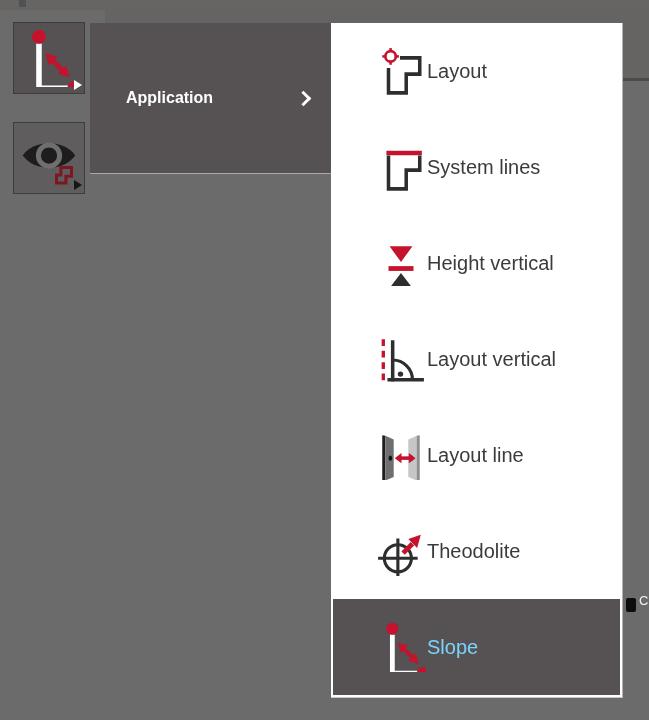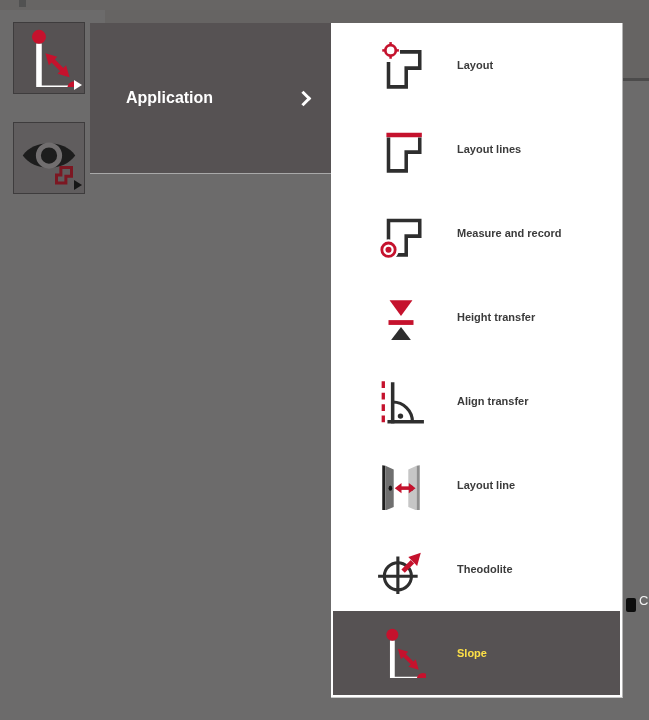--- a/index.html
+++ b/index.html
@@ -40,7 +40,7 @@
     display:flex;flex-direction:column;}
   .menu-item{flex:1;display:flex;align-items:center;padding-left:44px;cursor:pointer;}
   .menu-item .ic{width:52px;height:52px;flex:none;display:flex;align-items:center;justify-content:center;}
-  .menu-item .lbl{margin-left:30px;font-size:11px;font-weight:bold;color:#3b3b3b;}
+  .menu-item .lbl{margin-left:0;font-size:20px;font-weight:normal;color:#3b3b3b;}
   .menu-item.selected{background:#565253;margin:0 2px 2px 2px;padding-left:42px;}
   .menu-item.selected .lbl{color:#fde047;}
 

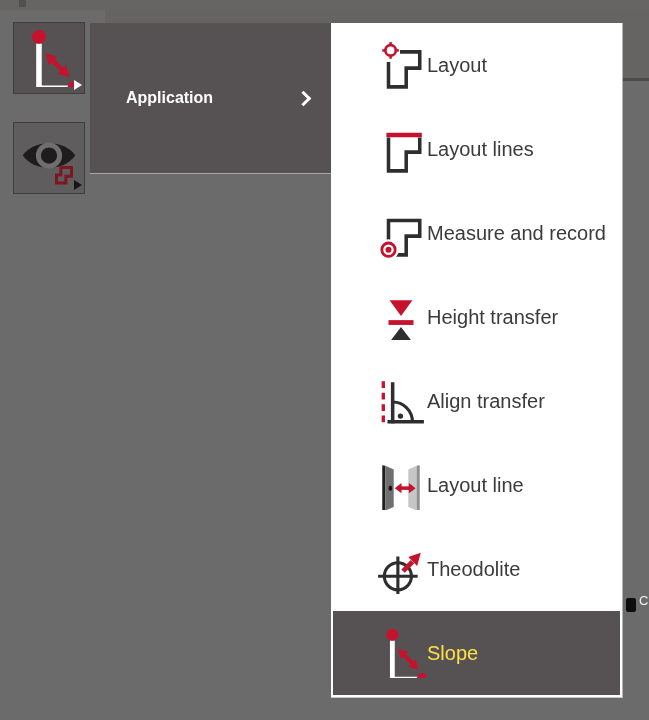--- a/index.html
+++ b/index.html
@@ -114,7 +114,7 @@
         <path d="M12,13 V45 H29 V27 H42 V13" fill="none" stroke="#2e2e2e" stroke-width="3.4"></path>
       </svg>
     </span>
-    <span class="lbl">Layout lines</span>
+    <span class="lbl">System lines</span>
   </div>
 
   <div class="menu-item">

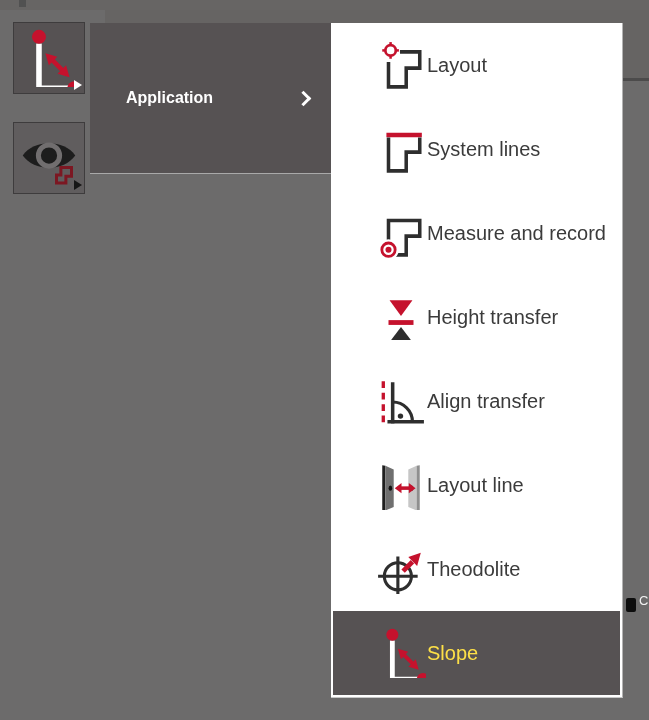--- a/index.html
+++ b/index.html
@@ -117,17 +117,6 @@
     <span class="lbl">System lines</span>
   </div>
 
-  <div class="menu-item">
-    <span class="ic">
-      <svg width="50" height="50" viewBox="0 0 48 48">
-        <path d="M12,12 H42 V27 H29 V45 H12 Z" fill="none" stroke="#2e2e2e" stroke-width="3.4"></path>
-        <circle cx="12" cy="40" r="10" fill="#ffffff"></circle>
-        <circle cx="12" cy="40" r="6.4" fill="none" stroke="#c5122d" stroke-width="2.7"></circle>
-        <circle cx="12" cy="40" r="2.9" fill="#c5122d"></circle>
-      </svg>
-    </span>
-    <span class="lbl">Measure and record</span>
-  </div>
 
 
   <div class="menu-item">

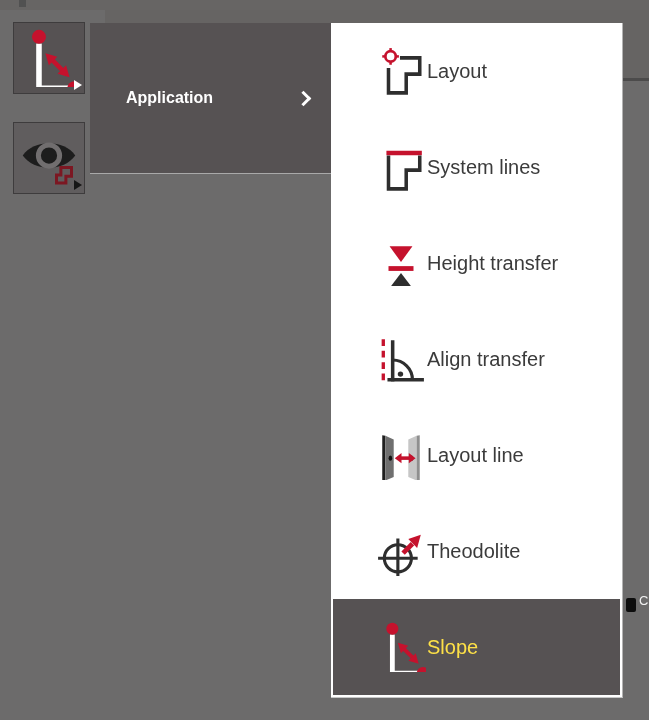--- a/index.html
+++ b/index.html
@@ -127,7 +127,7 @@
         <polygon points="24,33.5 14.5,46 33.5,46" fill="#2e2e2e"></polygon>
       </svg>
     </span>
-    <span class="lbl">Height transfer</span>
+    <span class="lbl">Height vertical</span>
   </div>
 
   <div class="menu-item">

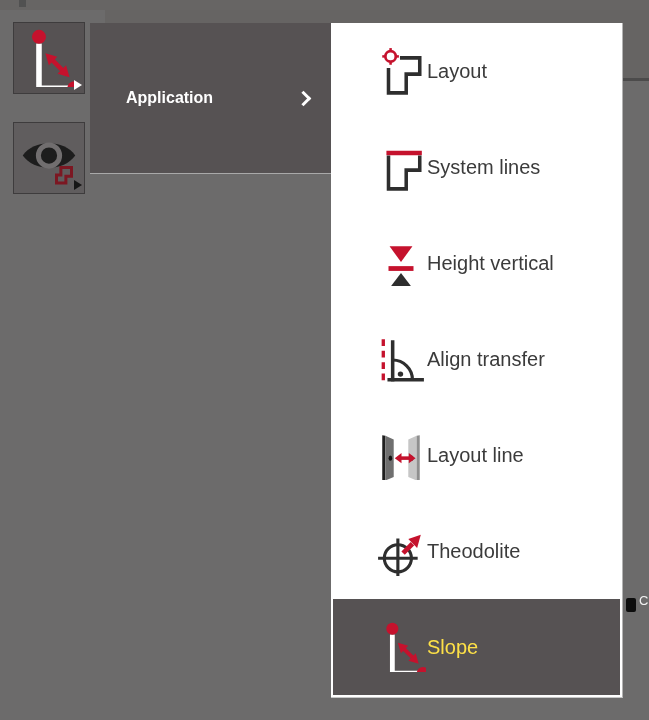--- a/index.html
+++ b/index.html
@@ -140,7 +140,7 @@
         <circle cx="23.5" cy="38.5" r="2.6" fill="#2e2e2e"></circle>
       </svg>
     </span>
-    <span class="lbl">Align transfer</span>
+    <span class="lbl">Layout vertical</span>
   </div>
 
   <div class="menu-item">

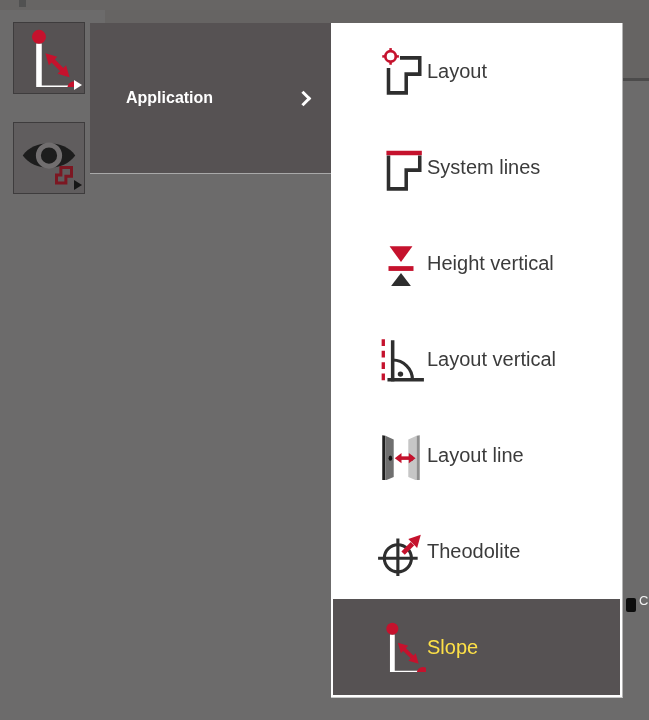--- a/index.html
+++ b/index.html
@@ -42,7 +42,7 @@
   .menu-item .ic{width:52px;height:52px;flex:none;display:flex;align-items:center;justify-content:center;}
   .menu-item .lbl{margin-left:0;font-size:20px;font-weight:normal;color:#3b3b3b;}
   .menu-item.selected{background:#565253;margin:0 2px 2px 2px;padding-left:42px;}
-  .menu-item.selected .lbl{color:#fde047;}
+  .menu-item.selected .lbl{color:#7dd3fc;}
 
   
   .bg-fragment{position:absolute;left:626px;top:593px;display:flex;align-items:flex-start;}

